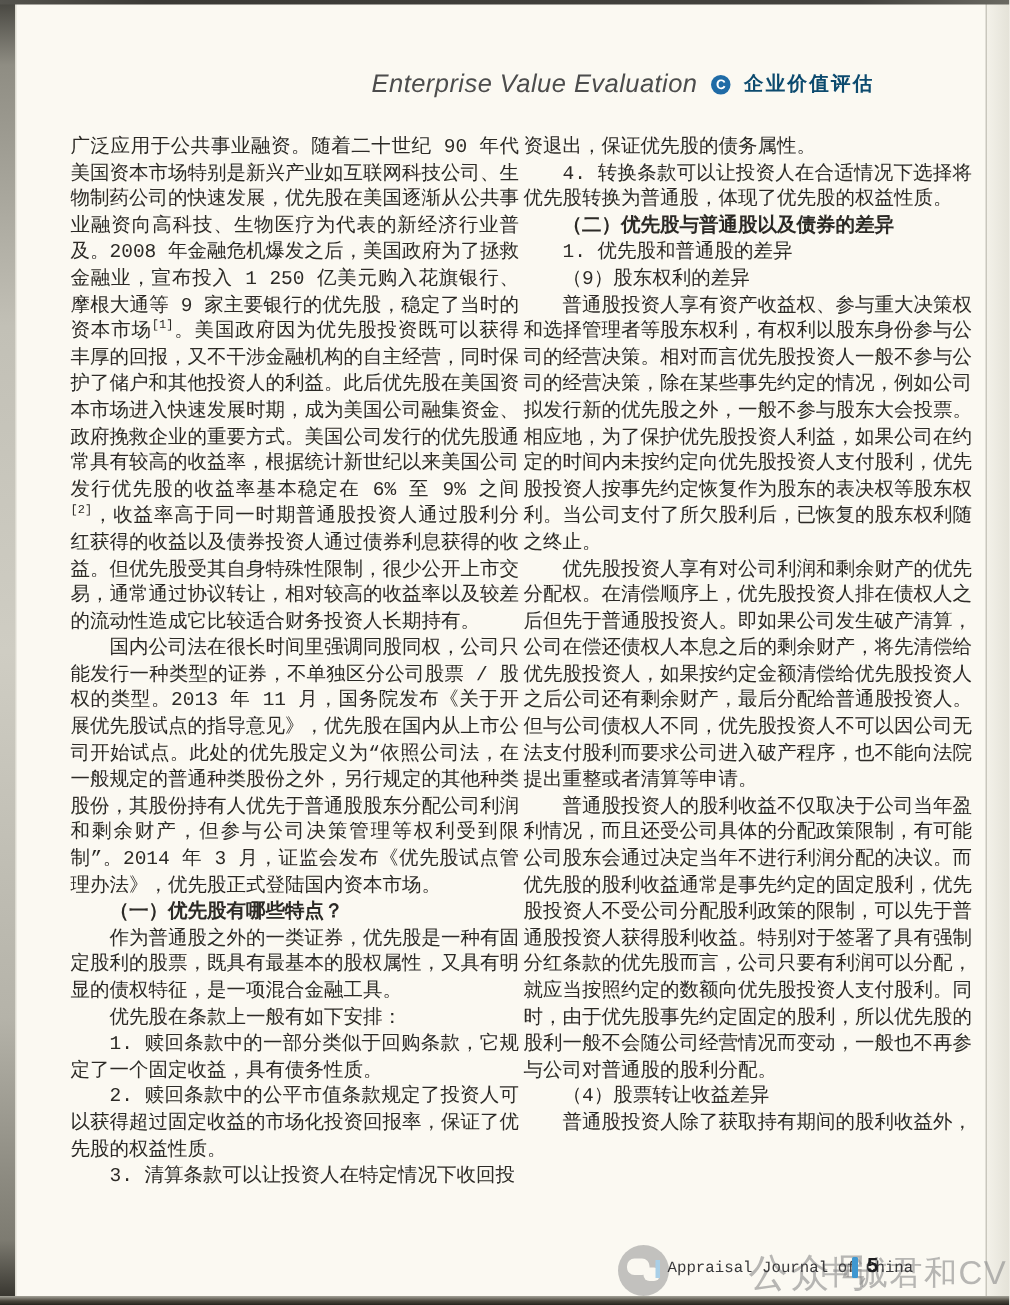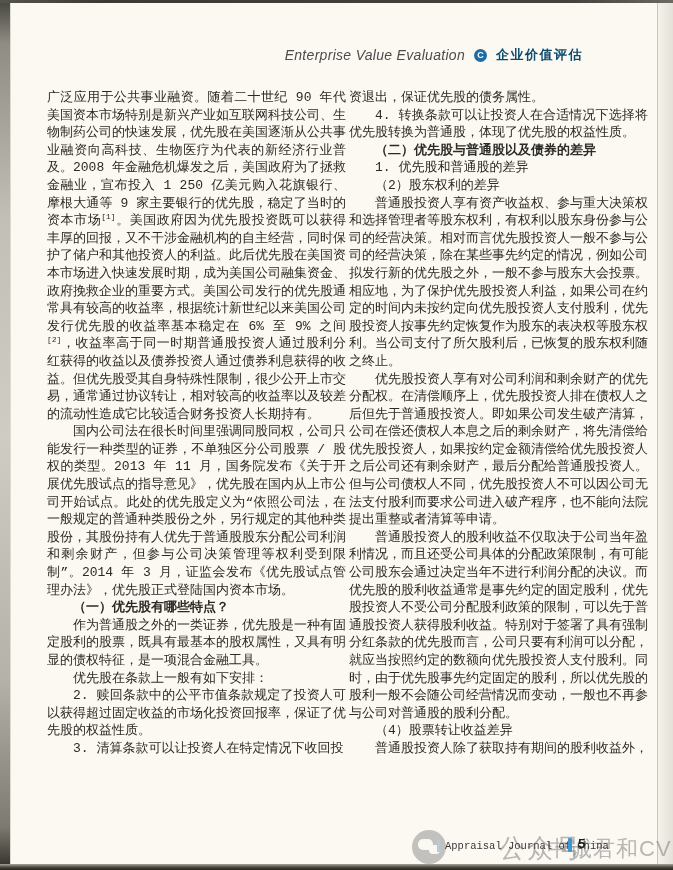--- a/index.html
+++ b/index.html
@@ -22,7 +22,7 @@
   
   .header { position:absolute; top:46px; right:90px; display:flex; align-items:center; gap:9px;
     font-family:"Liberation Sans","DejaVu Sans",sans-serif; z-index:5; }
-  .hdr-en { font-style:italic; color:#4c4c4c; font-size:14px; letter-spacing:0.3px; }
+  .hdr-en { font-style:italic; color:#4c4c4c; font-size:17px; letter-spacing:0.3px; }
   .hdr-icon { width:13px; height:13px; border-radius:50%; background:#1f6ba6; color:#ffffff;
     font-size:9px; line-height:13px; text-align:center; font-weight:bold; }
   .hdr-cn { color:#0c4a6e; font-size:13px; font-weight:bold; letter-spacing:1.5px; }

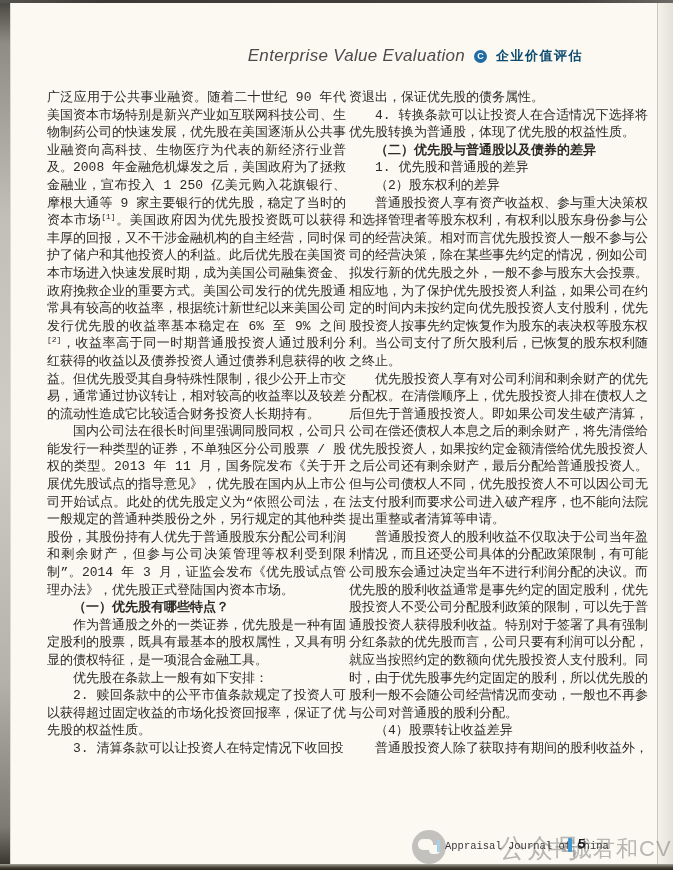--- a/index.html
+++ b/index.html
@@ -91,7 +91,7 @@
       <p class="indent ">4. 转换条款可以让投资人在合适情况下选择将优先股转换为普通股，体现了优先股的权益性质。</p>
       <p class="indent bold">（二）优先股与普通股以及债券的差异</p>
       <p class="indent ">1. 优先股和普通股的差异</p>
-      <p class="indent ">（2）股东权利的差异</p>
+      <p class="indent ">（9）股东权利的差异</p>
       <p class="indent ">普通股投资人享有资产收益权、参与重大决策权和选择管理者等股东权利，有权利以股东身份参与公司的经营决策。相对而言优先股投资人一般不参与公司的经营决策，除在某些事先约定的情况，例如公司拟发行新的优先股之外，一般不参与股东大会投票。相应地，为了保护优先股投资人利益，如果公司在约定的时间内未按约定向优先股投资人支付股利，优先股投资人按事先约定恢复作为股东的表决权等股东权利。当公司支付了所欠股利后，已恢复的股东权利随之终止。</p>
       <p class="indent ">优先股投资人享有对公司利润和剩余财产的优先分配权。在清偿顺序上，优先股投资人排在债权人之后但先于普通股投资人。即如果公司发生破产清算，公司在偿还债权人本息之后的剩余财产，将先清偿给优先股投资人，如果按约定金额清偿给优先股投资人之后公司还有剩余财产，最后分配给普通股投资人。但与公司债权人不同，优先股投资人不可以因公司无法支付股利而要求公司进入破产程序，也不能向法院提出重整或者清算等申请。</p>
       <p class="indent ">普通股投资人的股利收益不仅取决于公司当年盈利情况，而且还受公司具体的分配政策限制，有可能公司股东会通过决定当年不进行利润分配的决议。而优先股的股利收益通常是事先约定的固定股利，优先股投资人不受公司分配股利政策的限制，可以先于普通股投资人获得股利收益。特别对于签署了具有强制分红条款的优先股而言，公司只要有利润可以分配，就应当按照约定的数额向优先股投资人支付股利。同时，由于优先股事先约定固定的股利，所以优先股的股利一般不会随公司经营情况而变动，一般也不再参与公司对普通股的股利分配。</p>

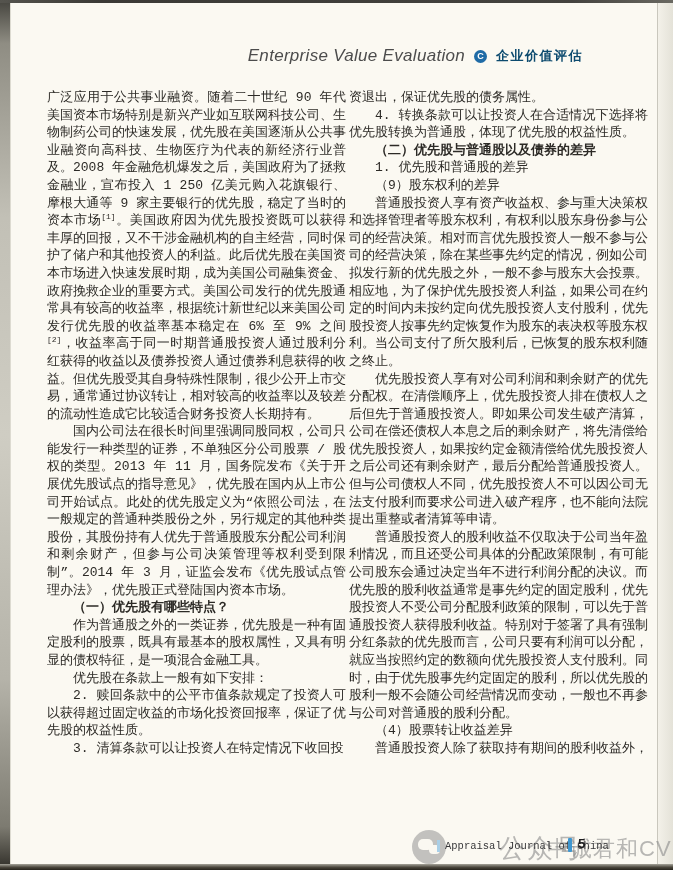--- a/index.html
+++ b/index.html
@@ -83,6 +83,7 @@
       <p class="indent bold">（一）优先股有哪些特点？</p>
       <p class="indent ">作为普通股之外的一类证券，优先股是一种有固定股利的股票，既具有最基本的股权属性，又具有明显的债权特征，是一项混合金融工具。</p>
       <p class="indent ">优先股在条款上一般有如下安排：</p>
+      <p class="indent ">1. 赎回条款中的一部分类似于回购条款，它规定了一个固定收益，具有债务性质。</p>
       <p class="indent ">2. 赎回条款中的公平市值条款规定了投资人可以获得超过固定收益的市场化投资回报率，保证了优先股的权益性质。</p>
       <p class="indent ">3. 清算条款可以让投资人在特定情况下收回投</p>
     </div>

